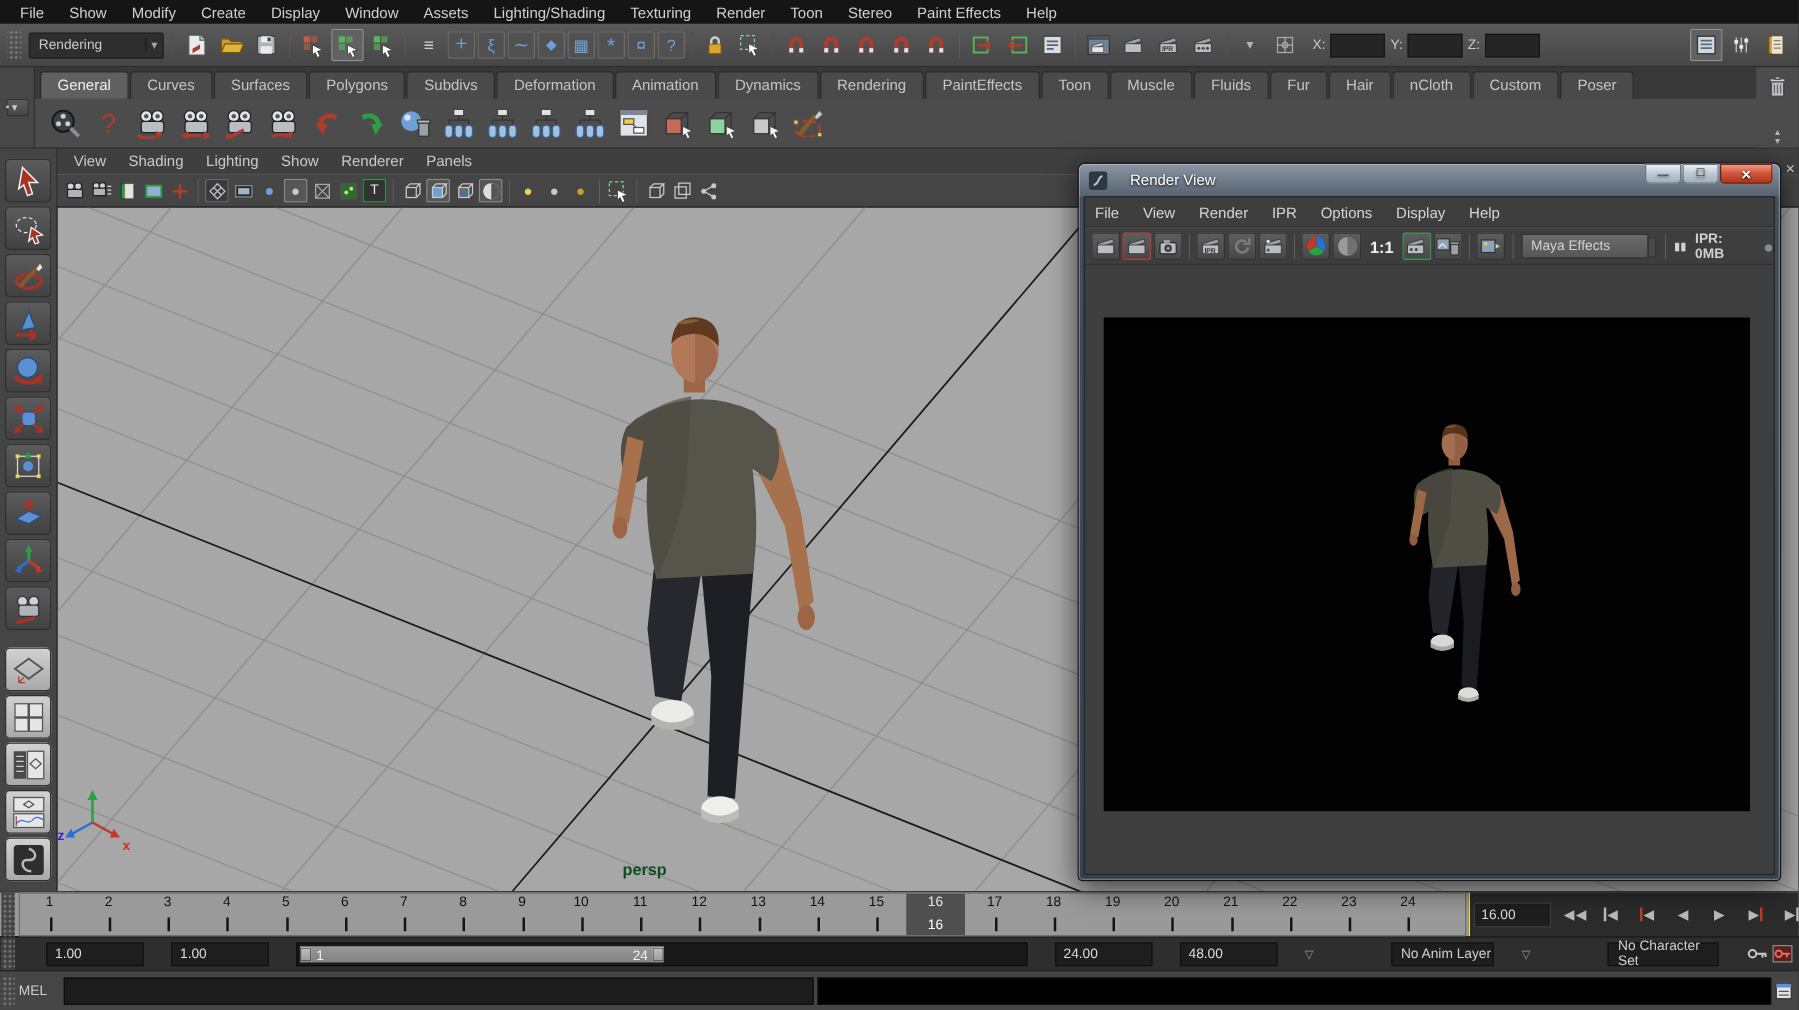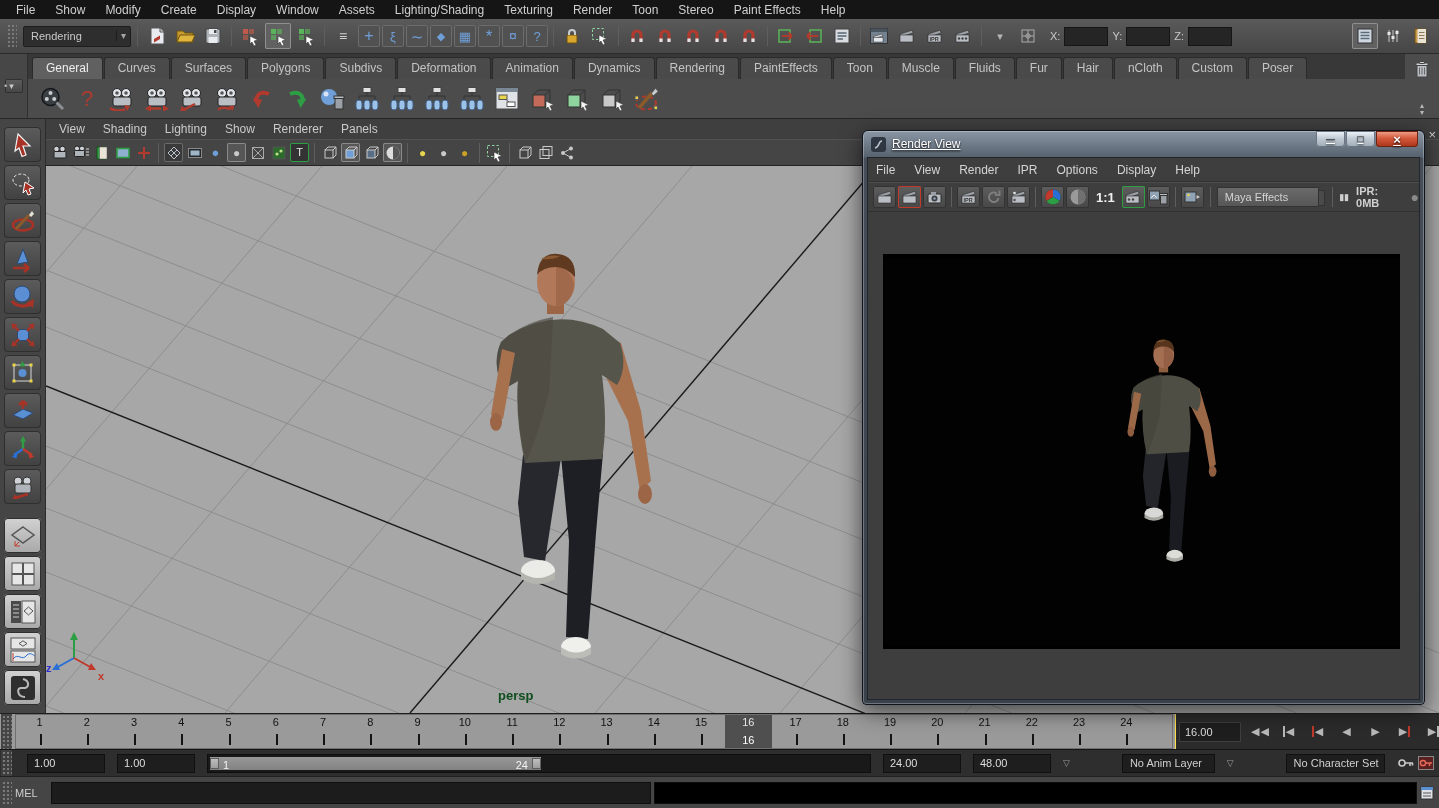--- a/index.html
+++ b/index.html
@@ -56,7 +56,7 @@
 
   
   .rv{position:absolute;left:862px;top:11px;width:563px;height:575px;border:1px solid #10151c;border-radius:6px 6px 4px 4px;background:linear-gradient(180deg,#8a96a4,#57626f 26px,#454e59 27px,#39414b);box-shadow:0 6px 22px rgba(0,0,0,.6),inset 0 0 0 1px rgba(255,255,255,.28);padding:0 4px 4px;}
-  .rv-title{height:26px;display:flex;align-items:center;gap:6px;padding-left:4px;color:#fff;font-size:12px;text-shadow:0 1px 2px #000;text-decoration:underline;}
+  .rv-title{height:26px;display:flex;align-items:center;gap:18px;padding-left:4px;color:#fff;font-size:12px;text-shadow:0 1px 2px #000;}
   .rv-title .ttl{flex:0 0 auto;}
   .winbtns{margin-left:auto;display:flex;gap:1px;align-self:flex-start;margin-right:2px;}
   .wb{width:29px;height:16px;border-radius:0 0 4px 4px;background:linear-gradient(#f2f6fa,#c2ccd6 45%,#9fabb7);box-shadow:inset 0 0 0 1px #6b7682;font-size:10px;}

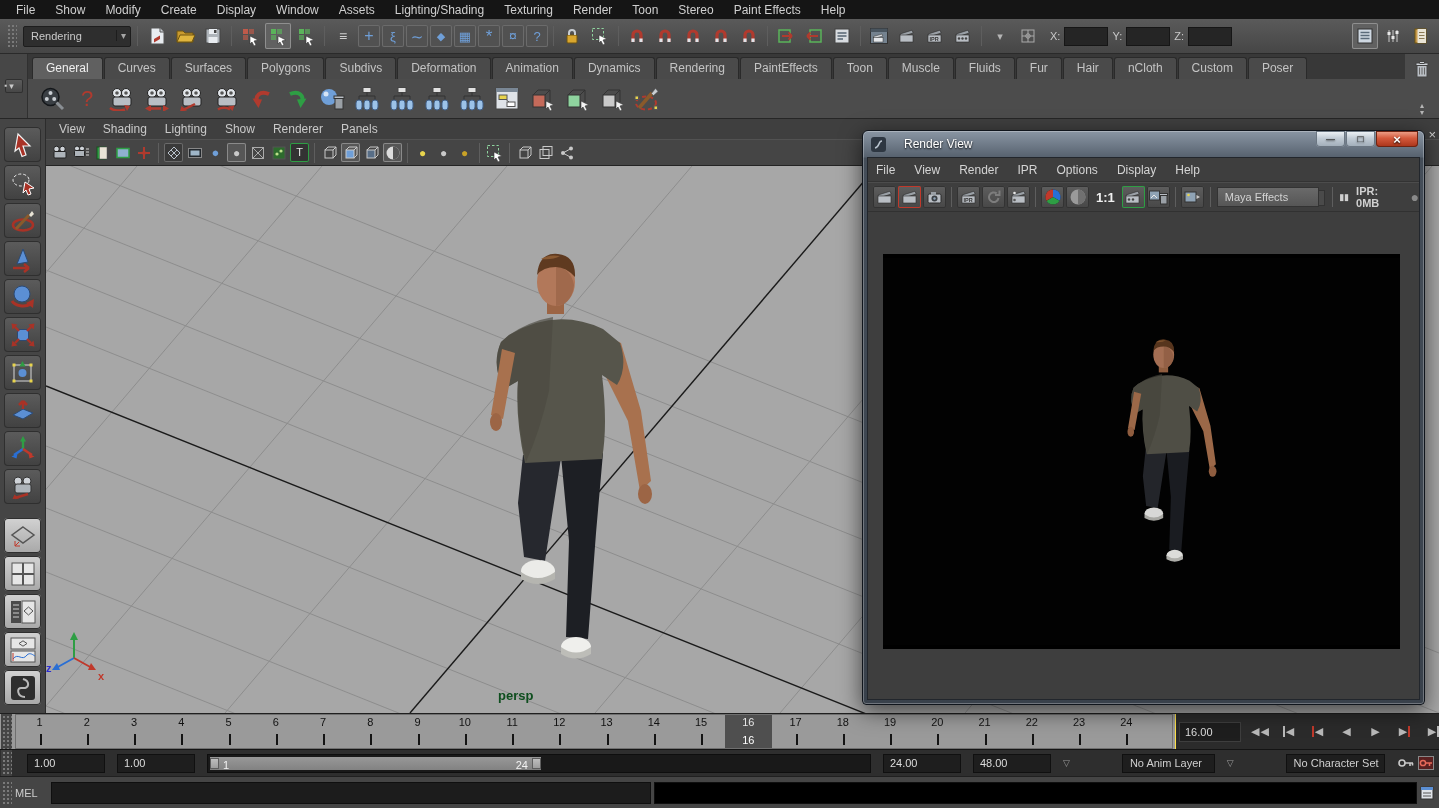--- a/index.html
+++ b/index.html
@@ -92,7 +92,7 @@
   .pb i.r{background:#c0392b;}
 
   
-  .range-row{height:27px;background:#2e2e2e;display:flex;align-items:center;gap:12px;padding-right:4px;border-top:1px solid #141414;}
+  .range-row{height:27px;background:#2e2e2e;display:flex;align-items:center;gap:22px;padding-right:4px;border-top:1px solid #141414;}
   .range-row .grip{height:100%;background-color:#3f3f3f;}
   .rfield{height:19px;background:#1e1e1e;border:1px solid #101010;color:#ddd;font-size:11px;padding:0 6px;}
   .rf80{width:78px;}

